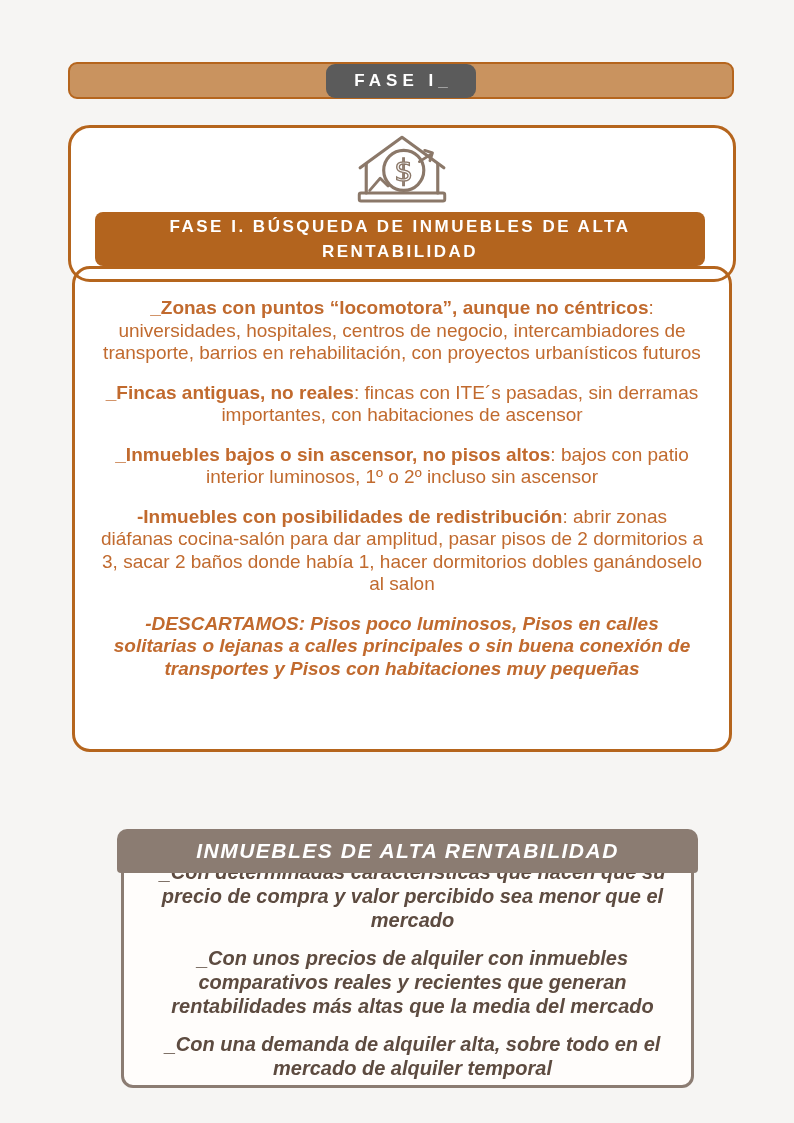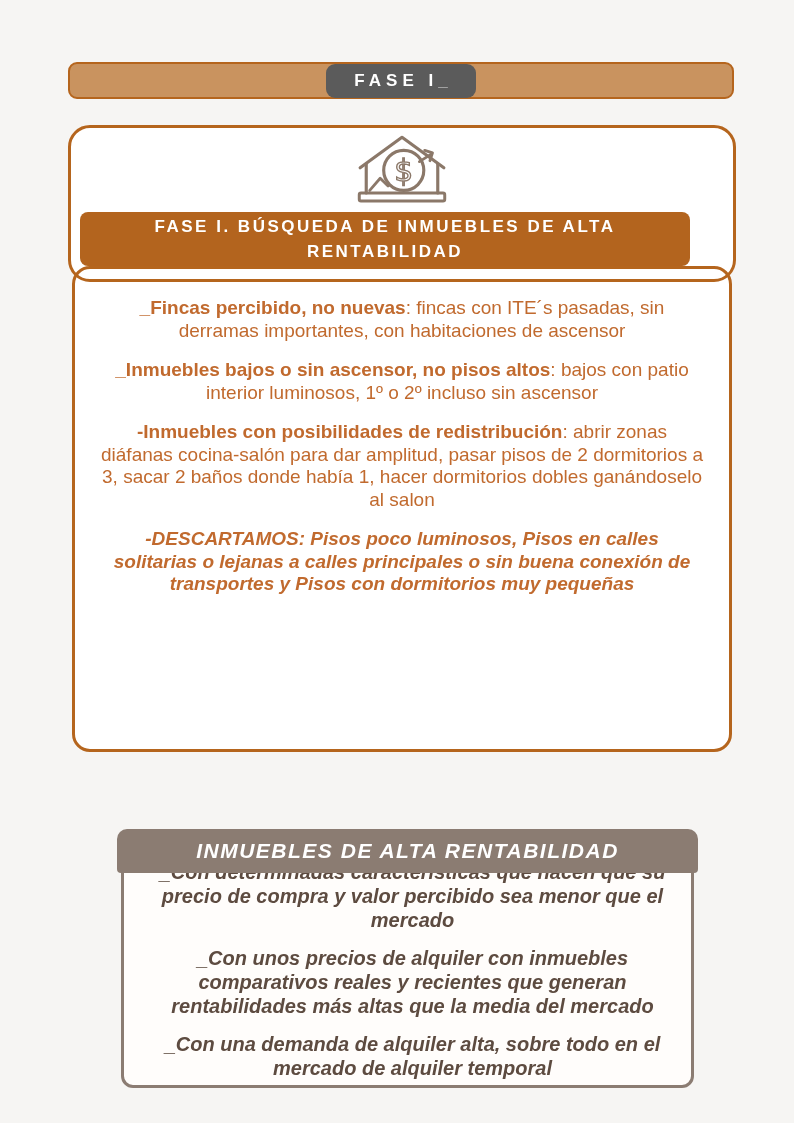--- a/index.html
+++ b/index.html
@@ -67,7 +67,7 @@
   }
   .title-bar{
     position:absolute;
-    left:12px; top:87px;
+    left:27px; top:87px;
     width:610px; height:54px;
     background:#b3641e;
     border-radius:8px;

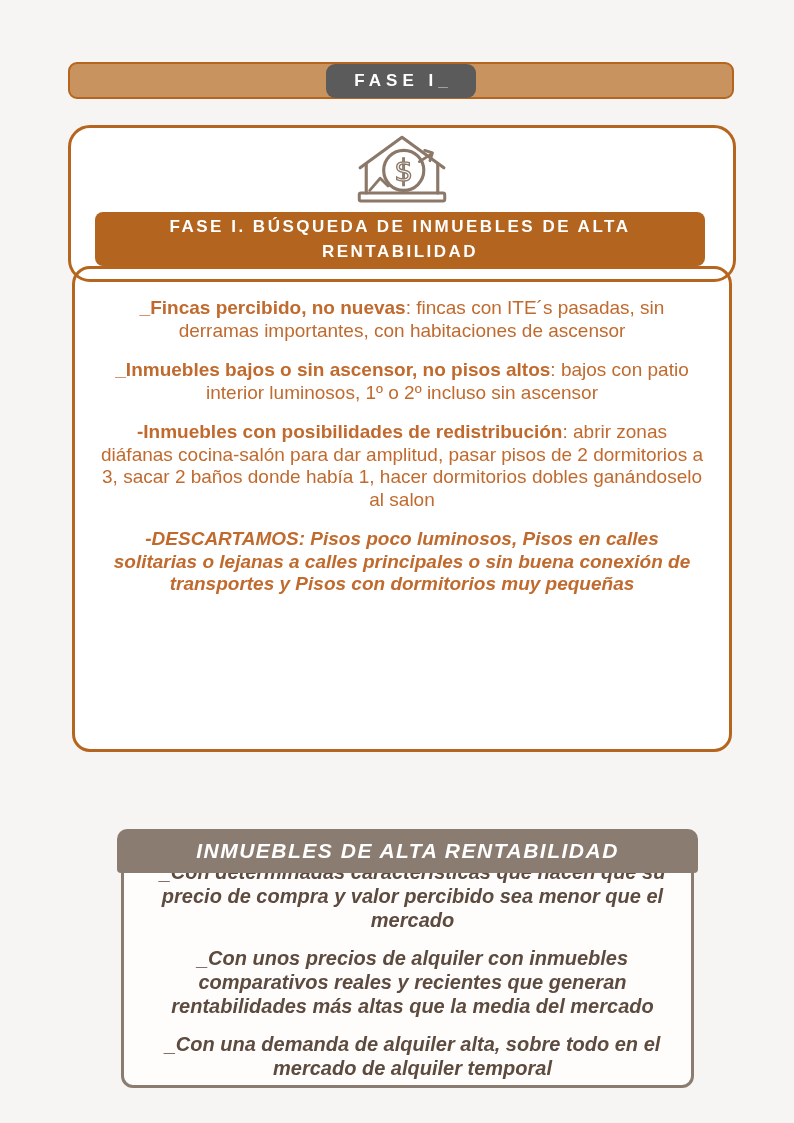--- a/index.html
+++ b/index.html
@@ -171,6 +171,7 @@
   </div>
 
   <div class="box-b">
+    <p><span class="b">_Zonas con puntos “locomotora”, aunque no céntricos</span><span>: universidades, hospitales, centros de negocio, intercambiadores de transporte, barrios en rehabilitación, con proyectos urbanísticos futuros</span></p>
     <p><span class="b">_Fincas percibido, no nuevas</span><span>: fincas con ITE´s pasadas, sin derramas importantes, con habitaciones de ascensor</span></p>
     <p><span class="b">_Inmuebles bajos o sin ascensor, no pisos altos</span><span>: bajos con patio interior luminosos, 1º o 2º incluso sin ascensor</span></p>
     <p><span class="b">-Inmuebles con posibilidades de redistribución</span><span>: abrir zonas diáfanas cocina-salón para dar amplitud, pasar pisos de 2 dormitorios a 3, sacar 2 baños donde había 1, hacer dormitorios dobles ganándoselo al salon</span></p>

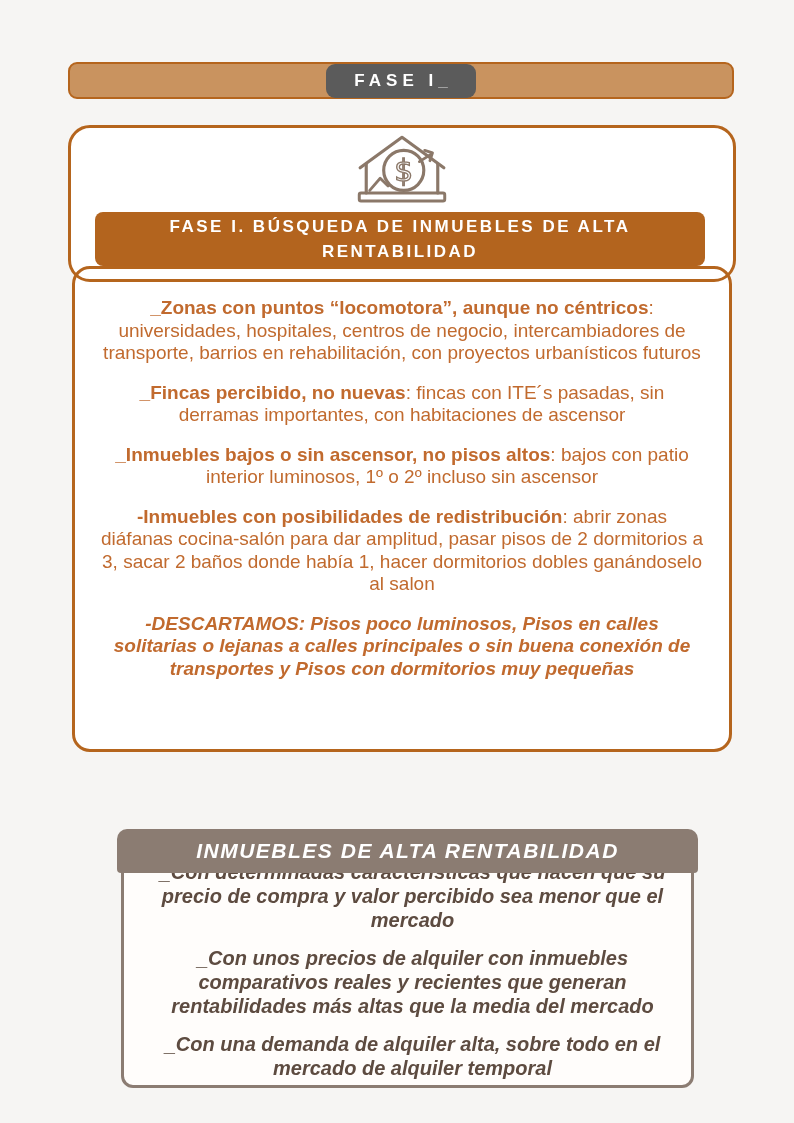--- a/index.html
+++ b/index.html
@@ -172,7 +172,7 @@
 
   <div class="box-b">
     <p><span class="b">_Zonas con puntos “locomotora”, aunque no céntricos</span><span>: universidades, hospitales, centros de negocio, intercambiadores de transporte, barrios en rehabilitación, con proyectos urbanísticos futuros</span></p>
-    <p><span class="b">_Fincas percibido, no nuevas</span><span>: fincas con ITE´s pasadas, sin derramas importantes, con habitaciones de ascensor</span></p>
+    <p><span class="b">_Fincas antiguas, no reales</span><span>: fincas con ITE´s pasadas, sin derramas importantes, con habitaciones de ascensor</span></p>
     <p><span class="b">_Inmuebles bajos o sin ascensor, no pisos altos</span><span>: bajos con patio interior luminosos, 1º o 2º incluso sin ascensor</span></p>
     <p><span class="b">-Inmuebles con posibilidades de redistribución</span><span>: abrir zonas diáfanas cocina-salón para dar amplitud, pasar pisos de 2 dormitorios a 3, sacar 2 baños donde había 1, hacer dormitorios dobles ganándoselo al salon</span></p>
     <p class="descartamos">-DESCARTAMOS: Pisos poco luminosos, Pisos en calles solitarias o lejanas a calles principales o sin buena conexión de transportes y Pisos con dormitorios muy pequeñas</p>

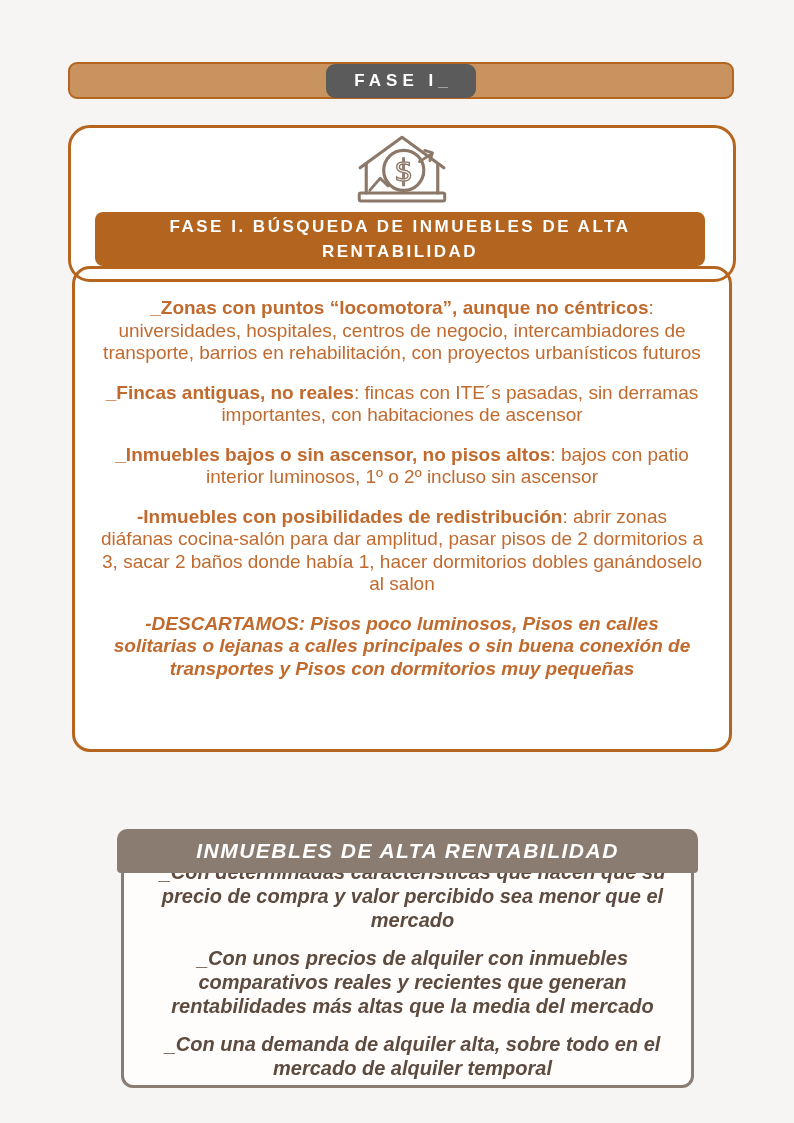--- a/index.html
+++ b/index.html
@@ -175,7 +175,7 @@
     <p><span class="b">_Fincas antiguas, no reales</span><span>: fincas con ITE´s pasadas, sin derramas importantes, con habitaciones de ascensor</span></p>
     <p><span class="b">_Inmuebles bajos o sin ascensor, no pisos altos</span><span>: bajos con patio interior luminosos, 1º o 2º incluso sin ascensor</span></p>
     <p><span class="b">-Inmuebles con posibilidades de redistribución</span><span>: abrir zonas diáfanas cocina-salón para dar amplitud, pasar pisos de 2 dormitorios a 3, sacar 2 baños donde había 1, hacer dormitorios dobles ganándoselo al salon</span></p>
-    <p class="descartamos">-DESCARTAMOS: Pisos poco luminosos, Pisos en calles solitarias o lejanas a calles principales o sin buena conexión de transportes y Pisos con dormitorios muy pequeñas</p>
+    <p class="descartamos">-DESCARTAMOS: Pisos poco luminosos, Pisos en calles solitarias o lejanas a calles principales o sin buena conexión de transportes y Pisos con habitaciones muy pequeñas</p>
   </div>
 
   <div class="card-a-border"></div>

